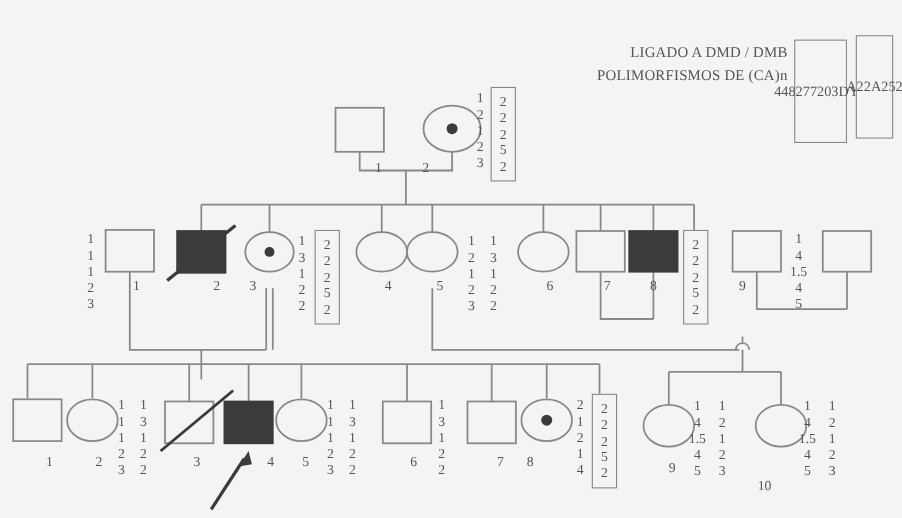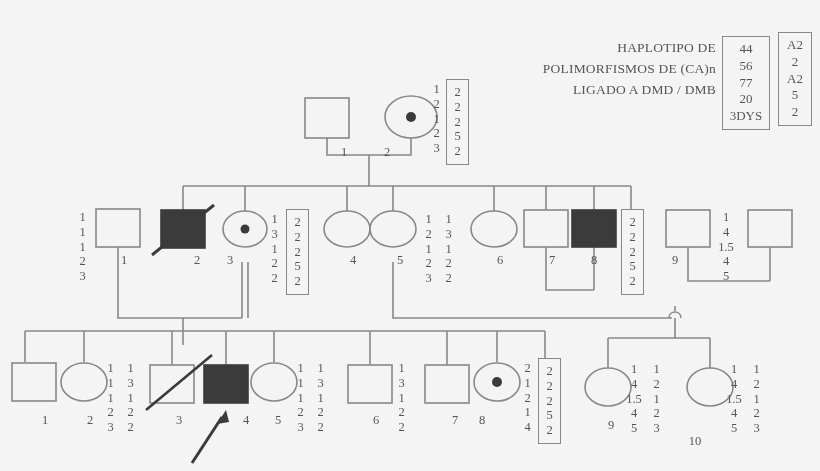--- a/index.html
+++ b/index.html
@@ -27,7 +27,6 @@
 <div id="root">
 
   <div class="legend" style="left:500px;top:38px;width:216px;">
-    <div>HAPLOTIPO DE</div>
     <div>POLIMORFISMOS DE (CA)n</div>
     <div>LIGADO A DMD / DMB</div>
   </div>

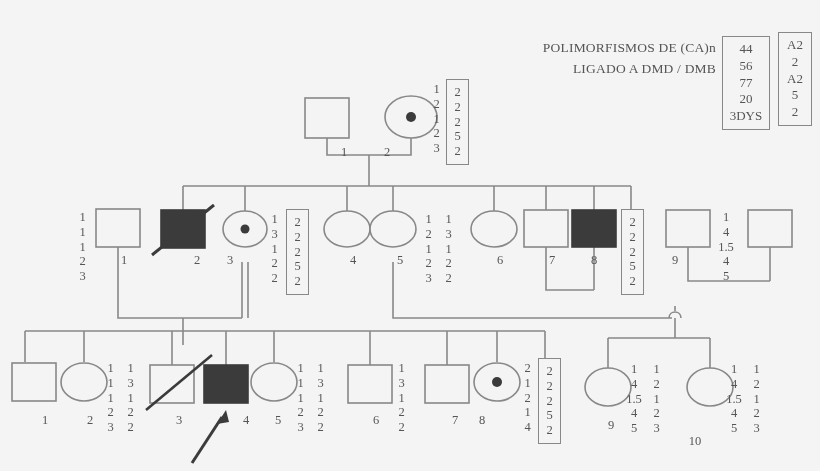--- a/index.html
+++ b/index.html
@@ -27,8 +27,8 @@
 <div id="root">
 
   <div class="legend" style="left:500px;top:38px;width:216px;">
+    <div>LIGADO A DMD / DMB</div>
     <div>POLIMORFISMOS DE (CA)n</div>
-    <div>LIGADO A DMD / DMB</div>
   </div>
 
   <div class="legbox" style="left:722px;top:36px;width:46px;height:92px;">

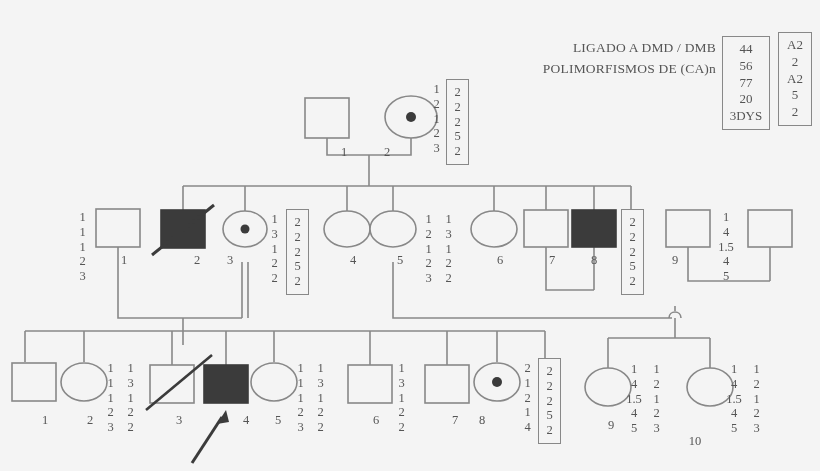--- a/index.html
+++ b/index.html
@@ -17,7 +17,7 @@
   .hapcol span,.hapbox span{display:block;text-align:center;}
   .idlab{position:absolute;font-size:12.5px;color:#555;text-align:center;width:24px;}
   .legbox{position:absolute;border:1.6px solid #888;background:#f4f4f4;
-          display:flex;flex-direction:column;align-items:center;justify-content:center;
+          display:flex;flex-direction:row;align-items:center;justify-content:center;
           font-size:13px;line-height:1.3;color:#555;}
   .legbox span{display:block;text-align:center;}
 </style>

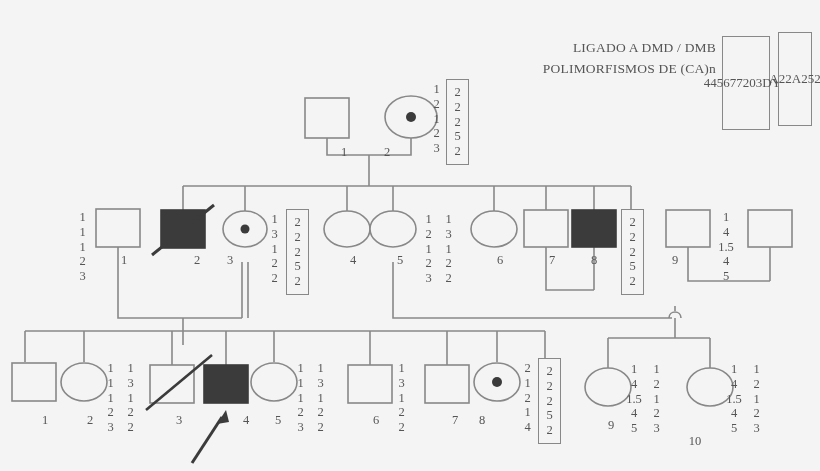--- a/index.html
+++ b/index.html
@@ -33,7 +33,7 @@
 
   <div class="legbox" style="left:722px;top:36px;width:46px;height:92px;">
     <span>44</span>
-    <span>56</span>
+    <span>82</span>
     <span>77</span>
     <span>20</span>
     <span>3DYS</span>

